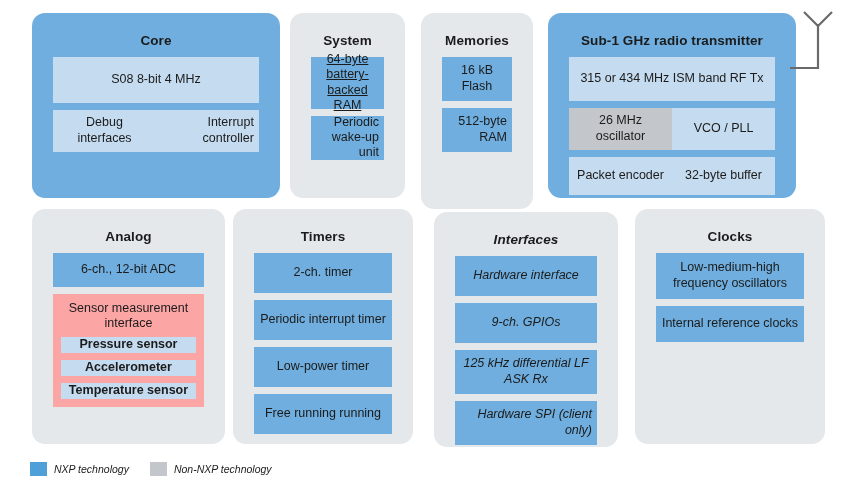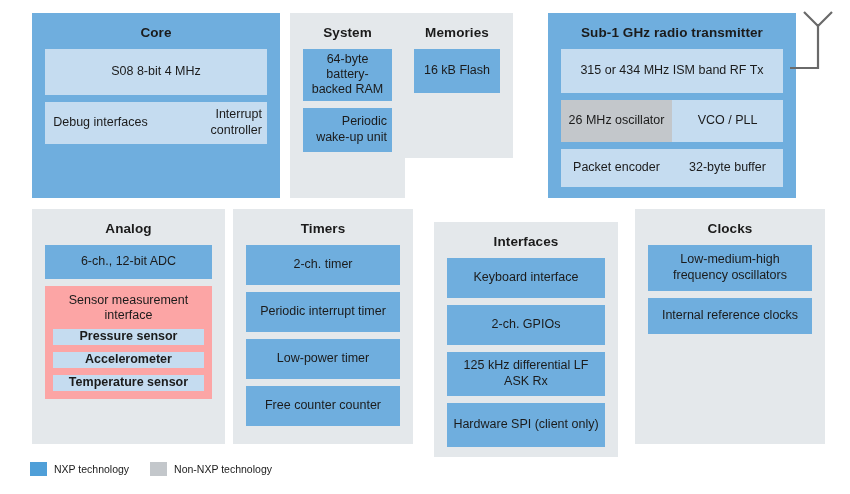--- a/index.html
+++ b/index.html
@@ -27,7 +27,8 @@
   .panel {
     position: absolute;
     box-sizing: border-box;
-    padding: 4px;
+    padding: 12px;
+    border-radius: 13px;
   }
   .panel.gray  { background: #e4e8eb; }
   .panel.blue  { background: #6faede; }

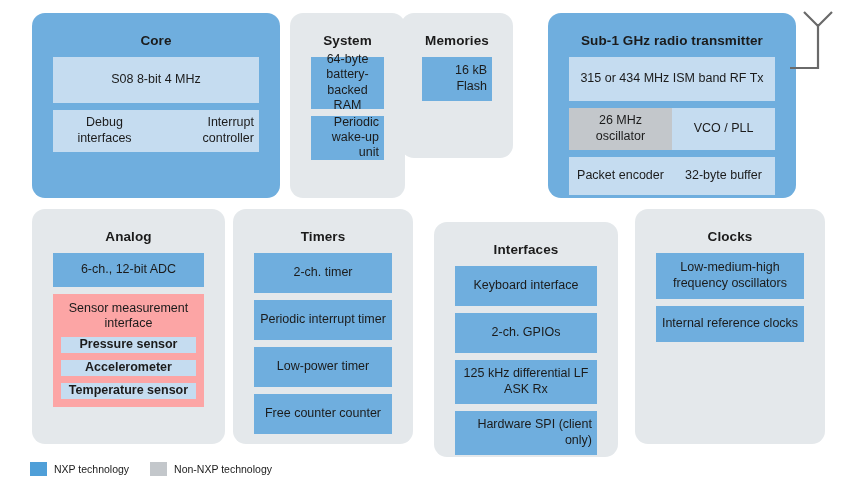--- a/index.html
+++ b/index.html
@@ -85,7 +85,7 @@
   
   #panel-core     { left: 32px;  top: 13px;  width: 248px; height: 185px; }
   #panel-system   { left: 290px; top: 13px;  width: 115px; height: 185px; }
-  #panel-memories { left: 401px; top: 13px;  width: 112px; height: 145px; }
+  #panel-memories { left: 421px; top: 13px;  width: 112px; height: 196px; }
   #panel-radio    { left: 548px; top: 13px;  width: 248px; height: 185px; }
 
   #panel-analog     { left: 32px;  top: 209px; width: 193px; height: 235px; }

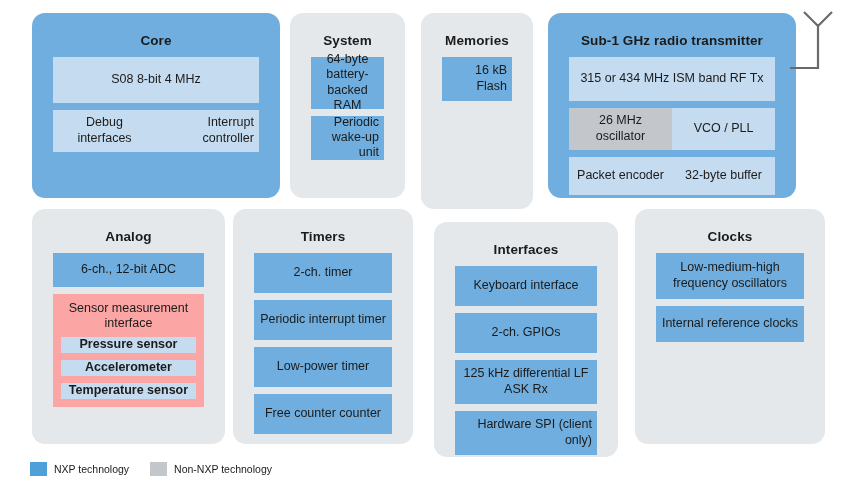--- a/index.html
+++ b/index.html
@@ -99,7 +99,7 @@
   #core-debug, #core-irq { height: 42px; }
 
   
-  #sys-bbram  { height: 52px; }
+  #sys-bbram  { height: 52px; text-decoration: underline; }
   #sys-wakeup { height: 44px; }
 
   

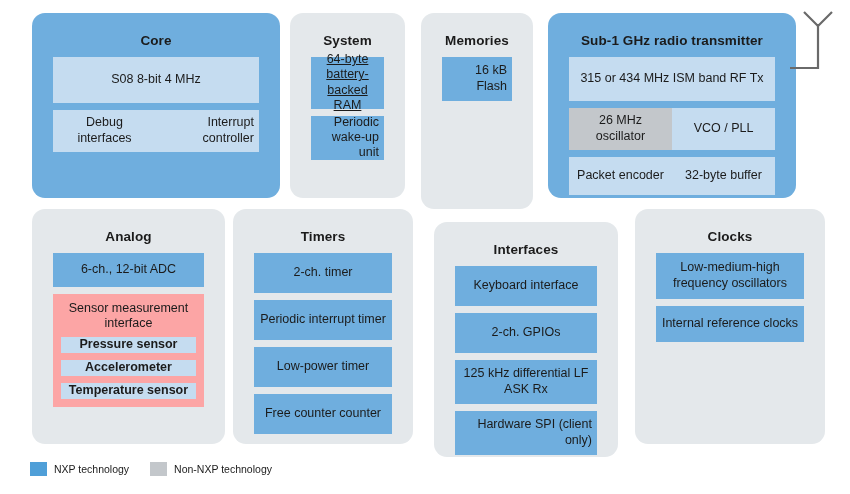--- a/index.html
+++ b/index.html
@@ -183,6 +183,7 @@
     <div class="panel-title">Memories</div>
     <div class="panel-body">
       <div class="block b-blue" id="mem-flash">16 kB Flash</div>
+      <div class="block b-blue" id="mem-ram">512-byte RAM</div>
     </div>
   </div>
 

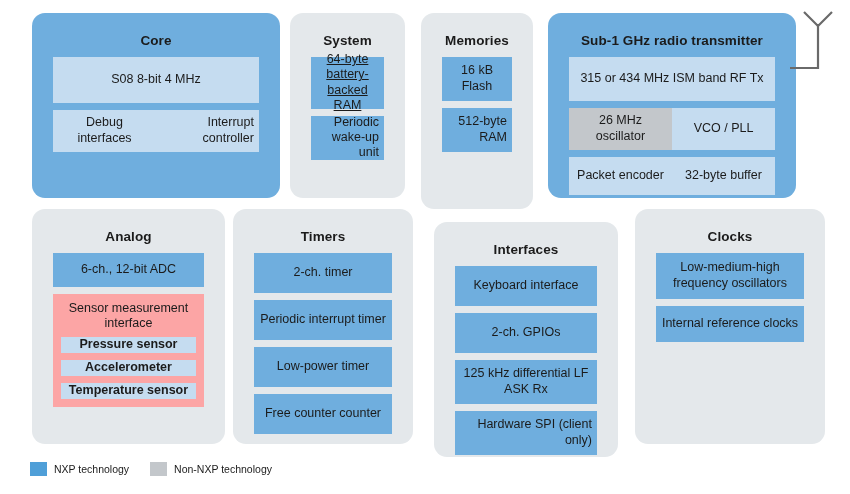--- a/index.html
+++ b/index.html
@@ -90,7 +90,7 @@
 
   #panel-analog     { left: 32px;  top: 209px; width: 193px; height: 235px; }
   #panel-timers     { left: 233px; top: 209px; width: 180px; height: 235px; }
-  #panel-interfaces { left: 434px; top: 222px; width: 184px; height: 235px; }
+  #panel-interfaces { left: 434px; top: 212px; width: 184px; height: 235px; font-style: italic; }
   #panel-clocks     { left: 635px; top: 209px; width: 190px; height: 235px; }
 
   

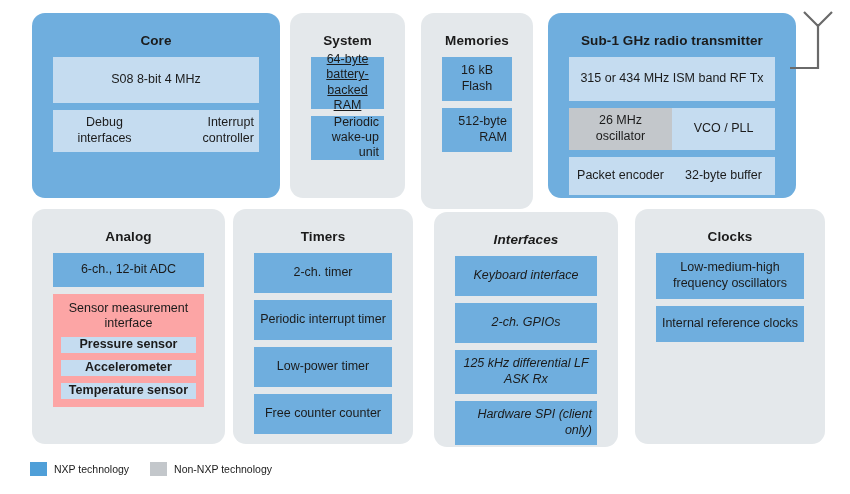--- a/index.html
+++ b/index.html
@@ -233,7 +233,7 @@
   <div class="panel gray" id="panel-interfaces">
     <div class="panel-title">Interfaces</div>
     <div class="panel-body">
-      <div class="block b-blue if-block">Keyboard interface</div>
+      <div class="block b-blue if-block">Hardware interface</div>
       <div class="block b-blue if-block">2-ch. GPIOs</div>
       <div class="block b-blue if-block" id="if-lf">125 kHz differential LF ASK Rx</div>
       <div class="block b-blue if-block" id="if-spi">Hardware SPI (client only)</div>

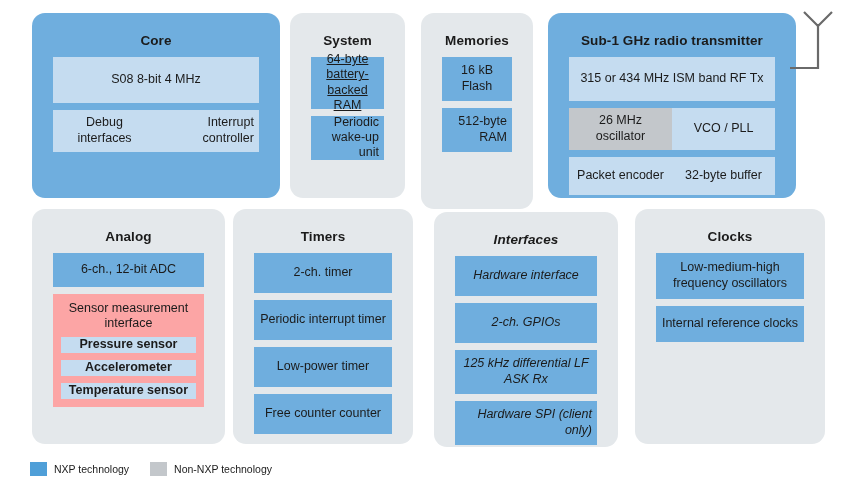--- a/index.html
+++ b/index.html
@@ -234,7 +234,7 @@
     <div class="panel-title">Interfaces</div>
     <div class="panel-body">
       <div class="block b-blue if-block">Hardware interface</div>
-      <div class="block b-blue if-block">2-ch. GPIOs</div>
+      <div class="block b-blue if-block">9-ch. GPIOs</div>
       <div class="block b-blue if-block" id="if-lf">125 kHz differential LF ASK Rx</div>
       <div class="block b-blue if-block" id="if-spi">Hardware SPI (client only)</div>
     </div>

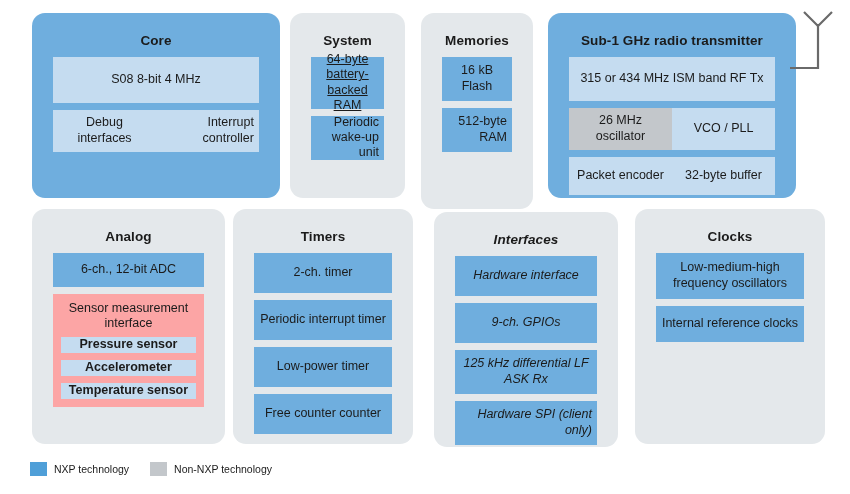--- a/index.html
+++ b/index.html
@@ -226,7 +226,7 @@
       <div class="block b-blue timer-block">2-ch. timer</div>
       <div class="block b-blue timer-block">Periodic interrupt timer</div>
       <div class="block b-blue timer-block">Low-power timer</div>
-      <div class="block b-blue timer-block">Free counter counter</div>
+      <div class="block b-blue timer-block">Free running running</div>
     </div>
   </div>
 

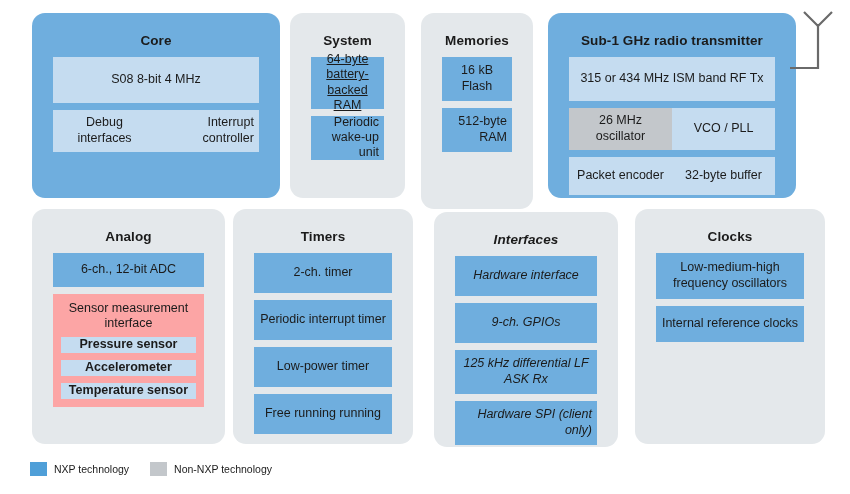--- a/index.html
+++ b/index.html
@@ -153,7 +153,7 @@
   }
   .legend-swatch.nxp    { background: #4f9fd8; }
   .legend-swatch.nonnxp { background: #c3c7cb; }
-  .legend-label { margin-right: 14px; }
+  .legend-label { margin-right: 14px; font-style: italic; }
 </style>
 </head>
 <body>

